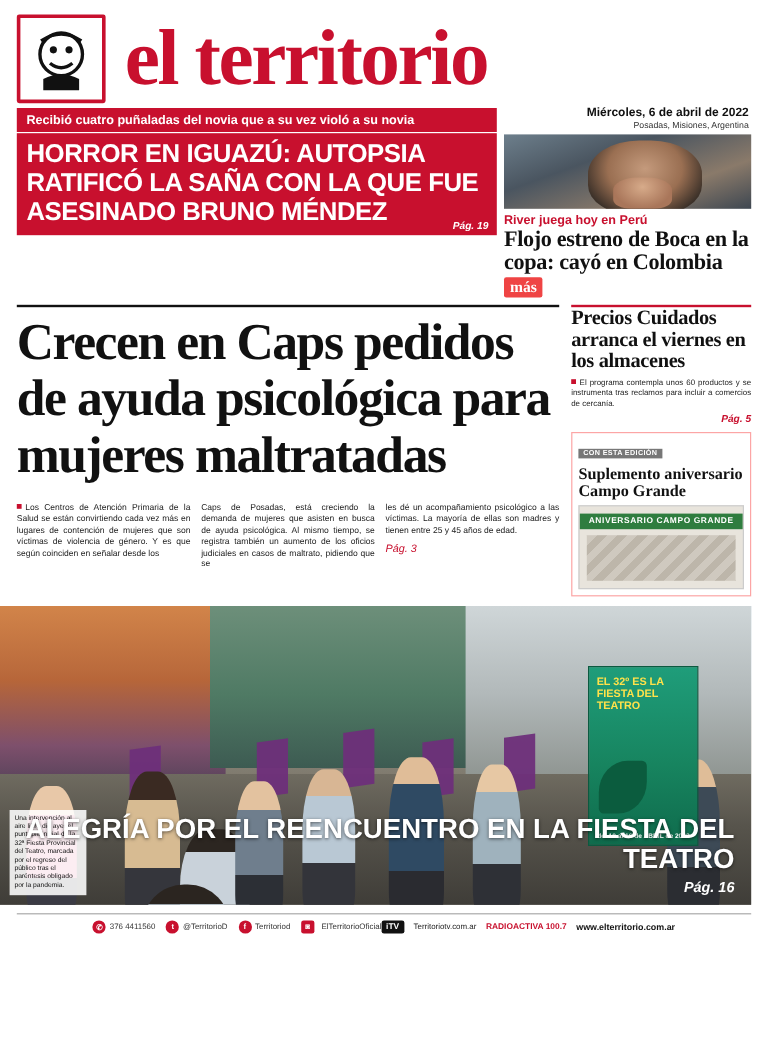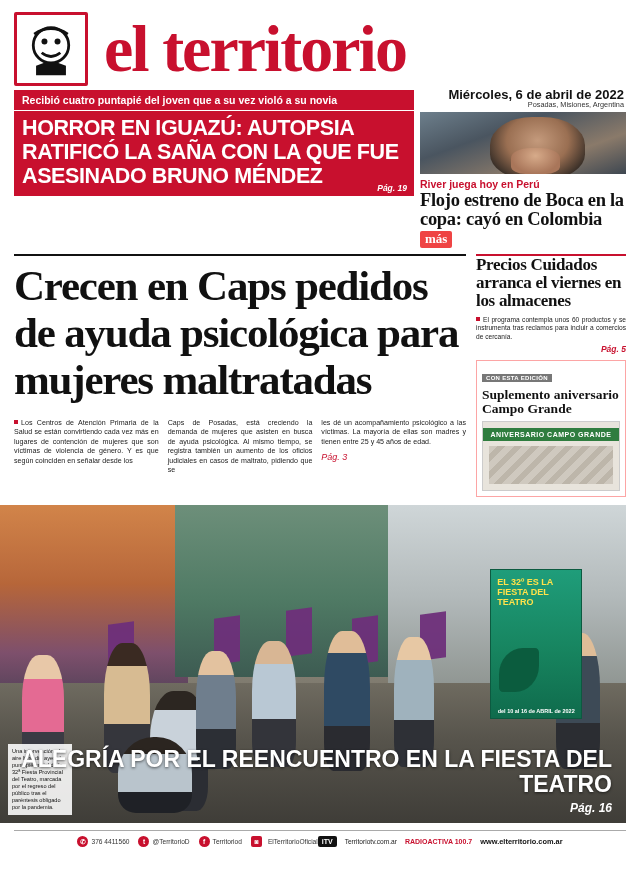--- a/index.html
+++ b/index.html
@@ -284,7 +284,7 @@
 
   <div class="topzone">
     <div class="topzone-left">
-      <div class="redbar">Recibió cuatro puntapié del joven que a su vez violó a su novia</div>
+      <div class="redbar">Recibió cuatro puñaladas del novia que a su vez violó a su novia</div>
       <div class="redblock">
         <h2>HORROR EN IGUAZÚ: AUTOPSIA RATIFICÓ LA SAÑA CON LA QUE FUE  ASESINADO BRUNO MÉNDEZ</h2>
         <div class="pag">Pág. 19</div>

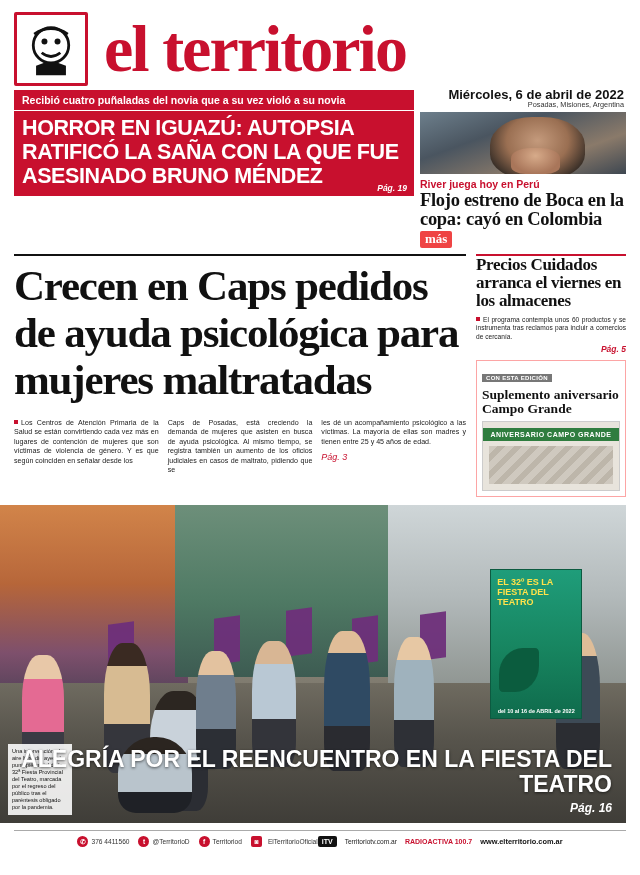--- a/index.html
+++ b/index.html
@@ -67,7 +67,7 @@
     text-align: right; font-size: 7.3px; color: #333;
     line-height: 10px; padding-right: 2px;
   }
-  .dateline .d1 { font-weight: bold; color: #111; font-size: 13px; }
+  .dateline .d1 { font-weight: bold; color: #111; font-size: 10px; }
   .photo-sec {
     width: 100%; height: 62px; margin-top: 2px;
     background: linear-gradient(160deg,#6d7f8c 0%,#4a5560 35%,#8a7a6a 70%,#3e4751 100%);

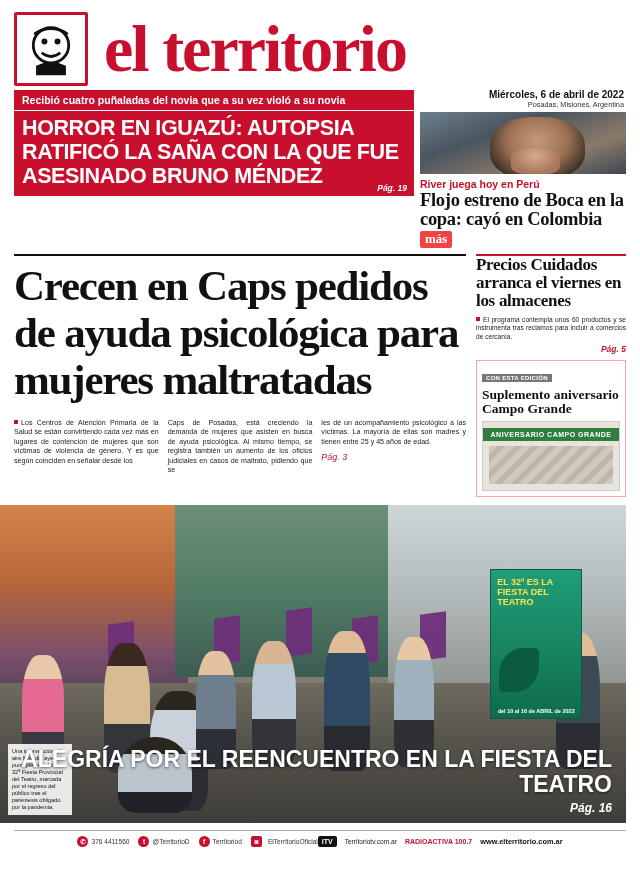--- a/index.html
+++ b/index.html
@@ -178,7 +178,7 @@
 
   
   .photo-main {
-    margin: 8px 14px 0 0; height: 318px; position: relative;
+    margin: 8px 14px 0 0; height: 249px; position: relative;
     overflow: hidden;
     background: linear-gradient(#9fb6c4 0%, #a9bcc6 22%, #8f8a7e 40%, #6e6a5e 75%, #55514a 100%);
   }

